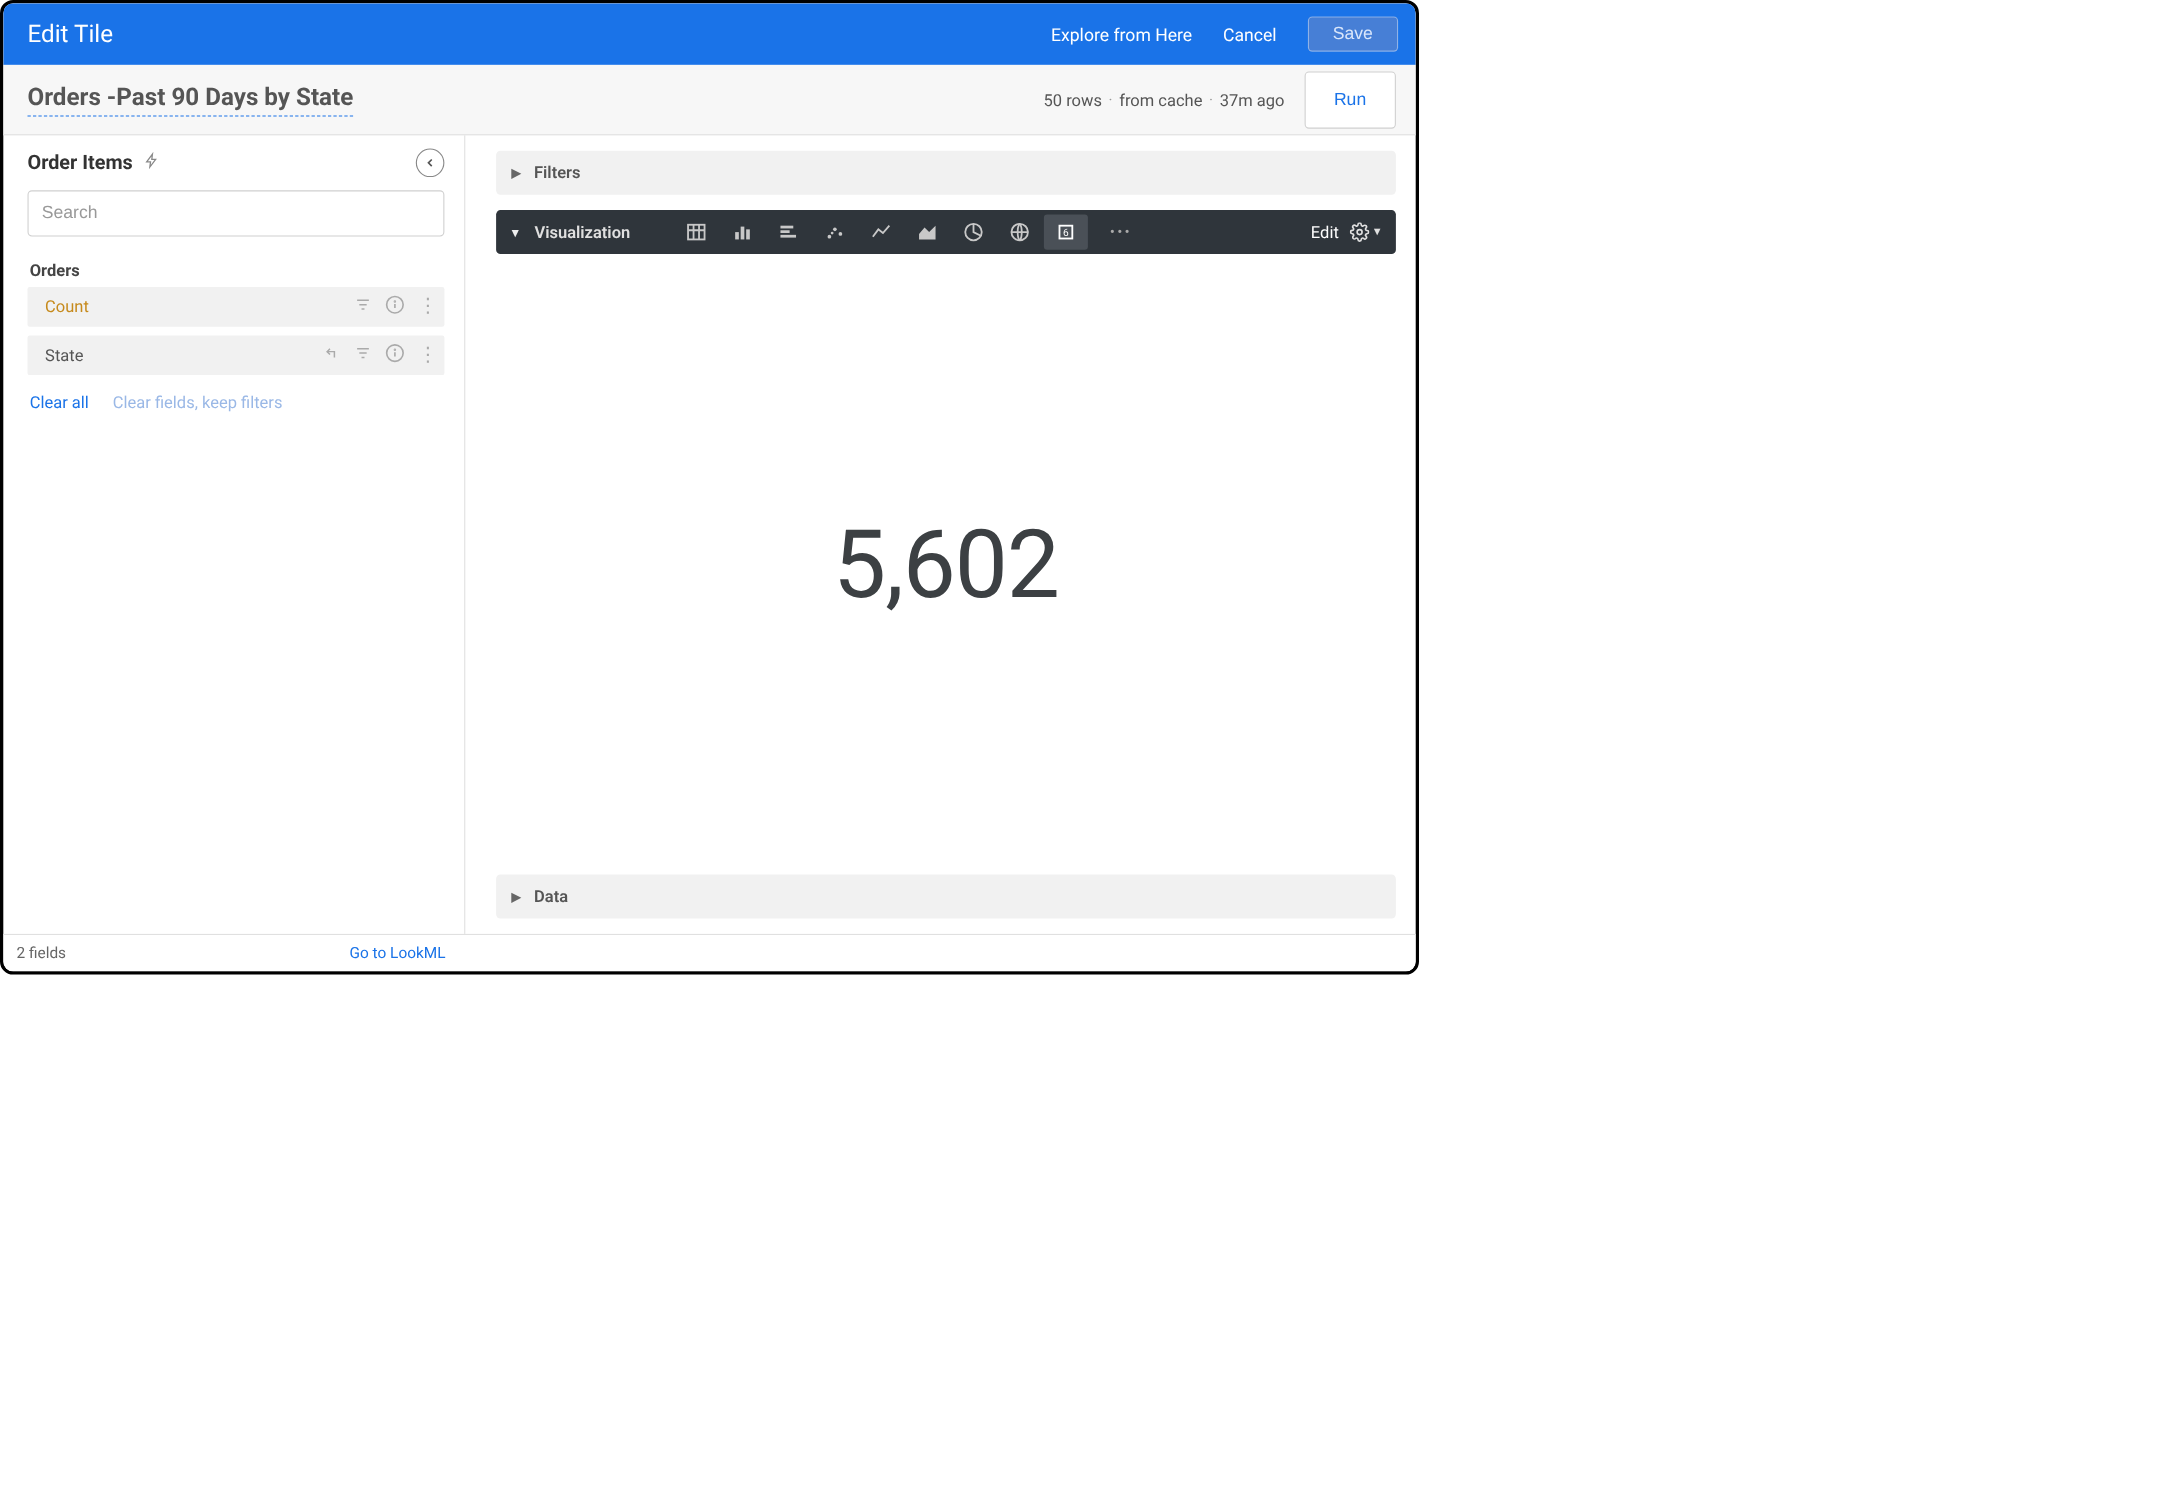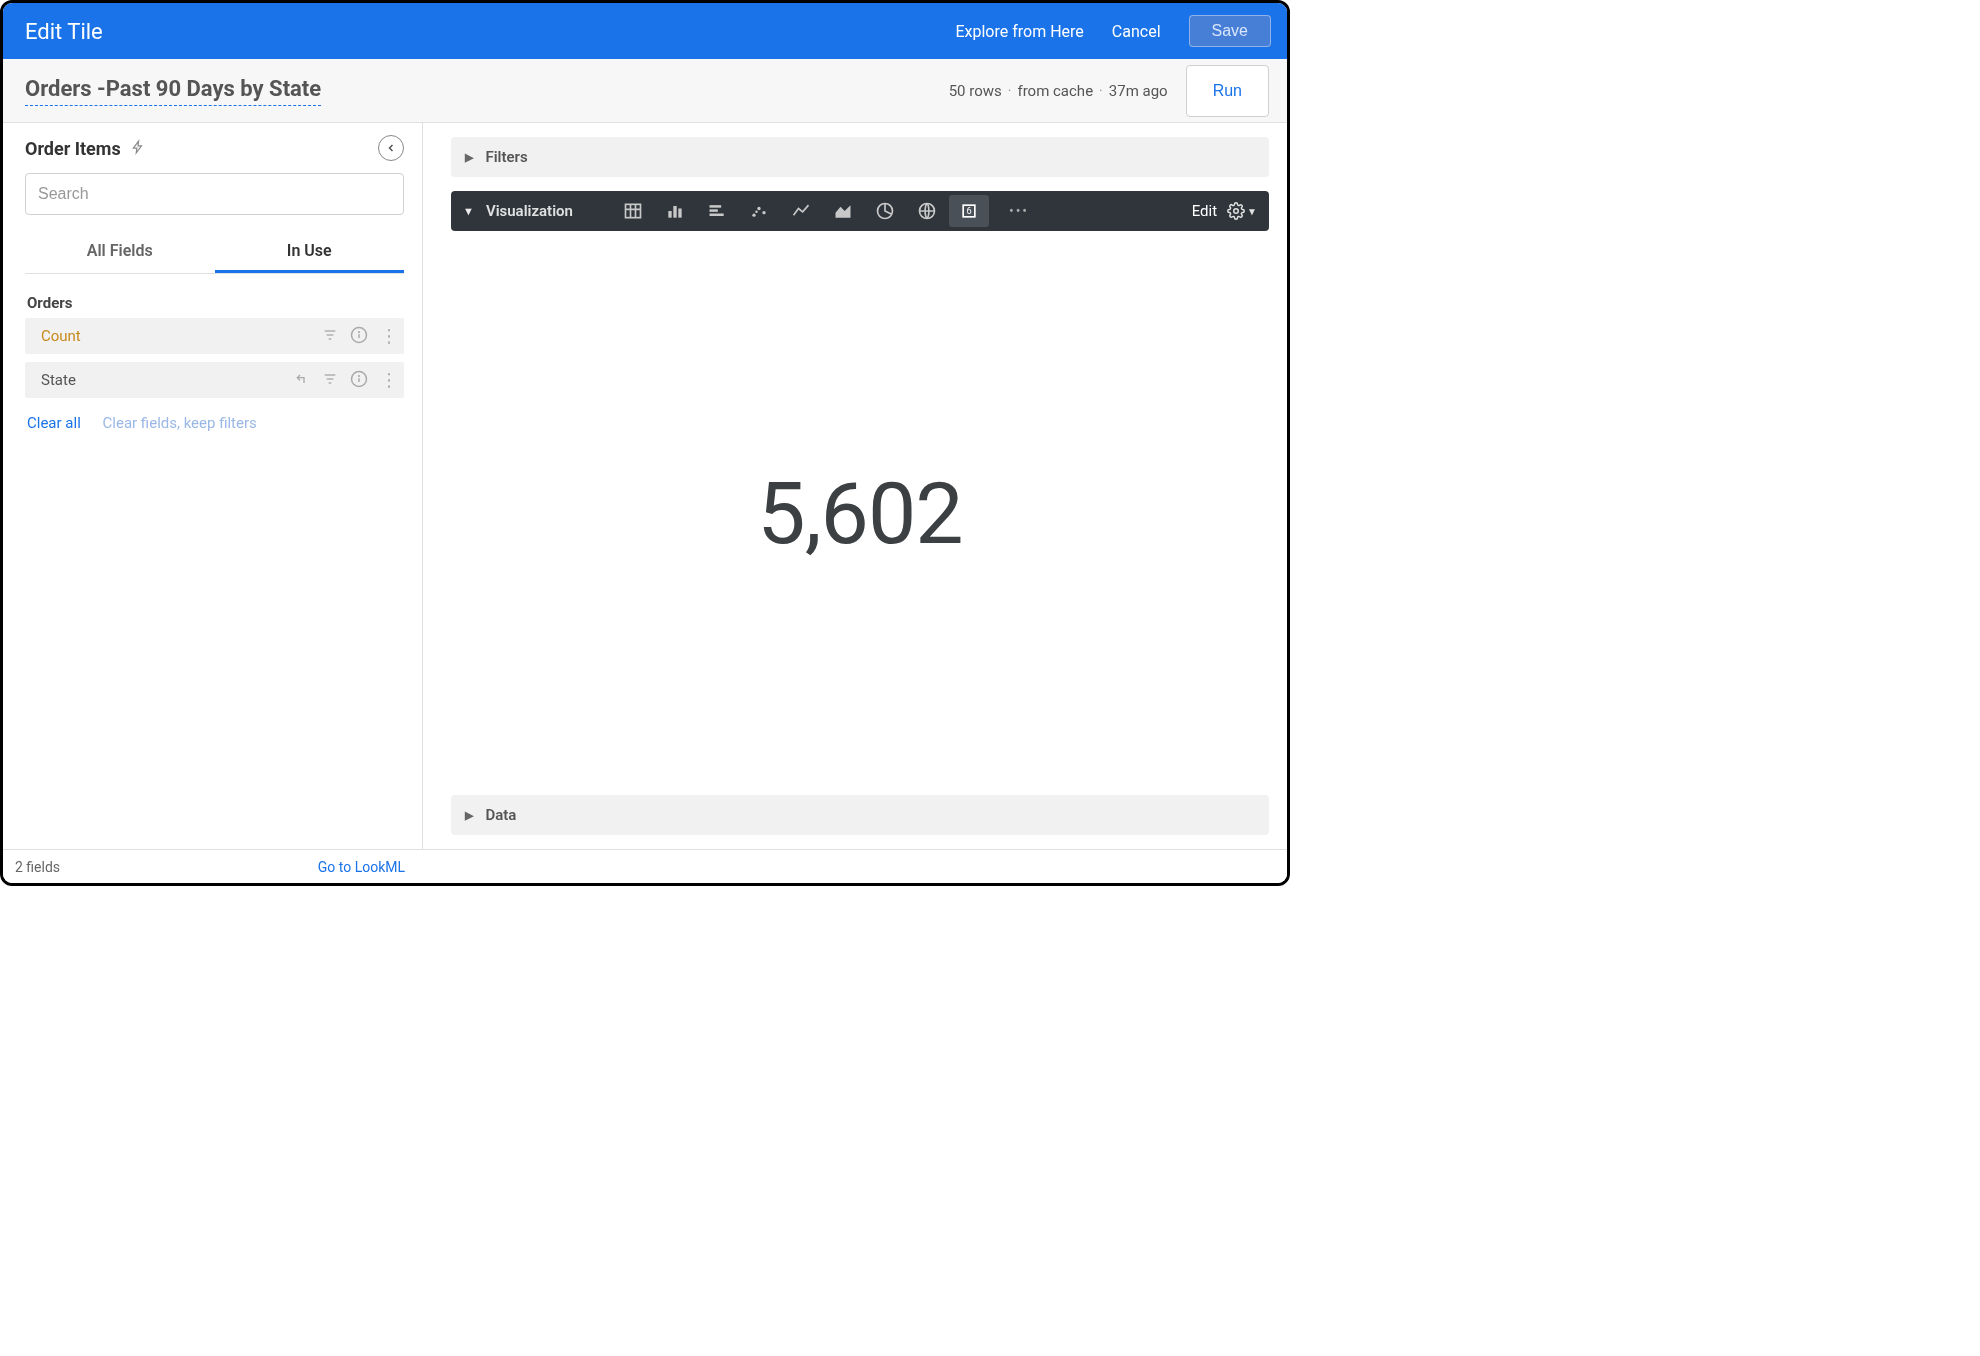--- a/index.html
+++ b/index.html
@@ -234,10 +234,6 @@
     </div>
     <input class="search-input" type="text" placeholder="Search" style="">
 
-    <div class="tabs">
-      <div class="tab">All Fields</div>
-      <div class="tab active">In Use</div>
-    </div>
 
     <div class="group-label">Orders</div>
     <div class="field-row">

